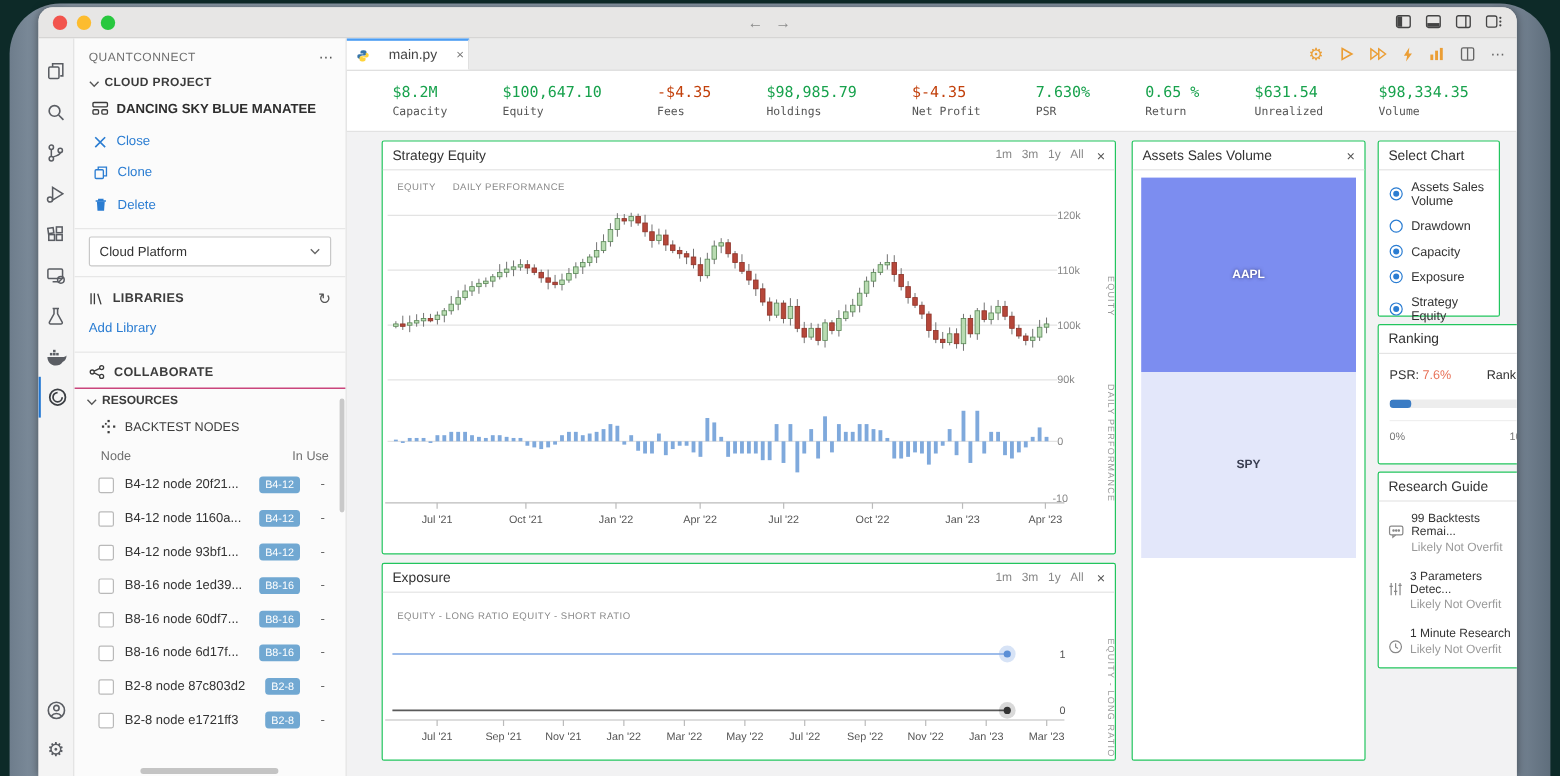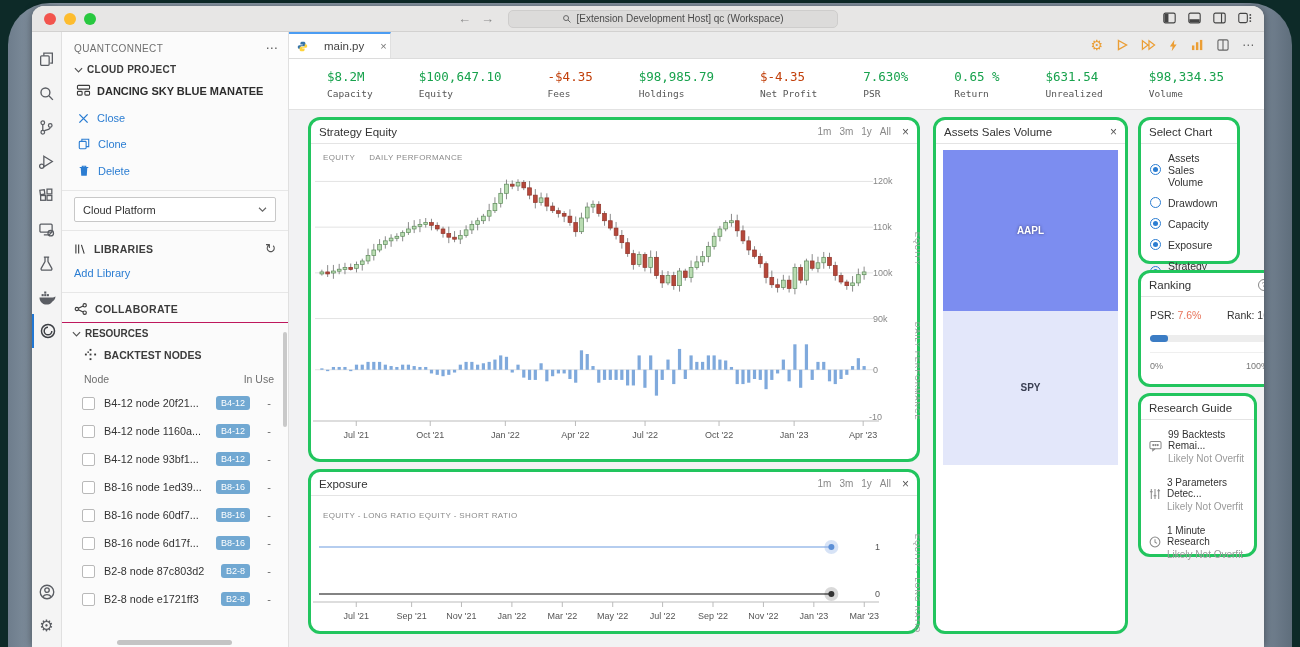--- a/index.html
+++ b/index.html
@@ -111,13 +111,6 @@
     <div class="nav-arrows">
       <span>←</span>
       <span>→</span>
-    </div>
-    <div class="searchbox">
-      <svg width="10" height="10" viewBox="0 0 16 16">
-        <circle cx="6.5" cy="6.5" r="4" fill="none" stroke="#666" stroke-width="1.6"></circle>
-        <line x1="9.6" y1="9.6" x2="13.5" y2="13.5" stroke="#666" stroke-width="1.6"></line>
-      </svg>
-      <span>[Extension Development Host] qc (Workspace)</span>
     </div>
     <div class="tb-right">
       <svg width="13" height="12" viewBox="0 0 16 14">

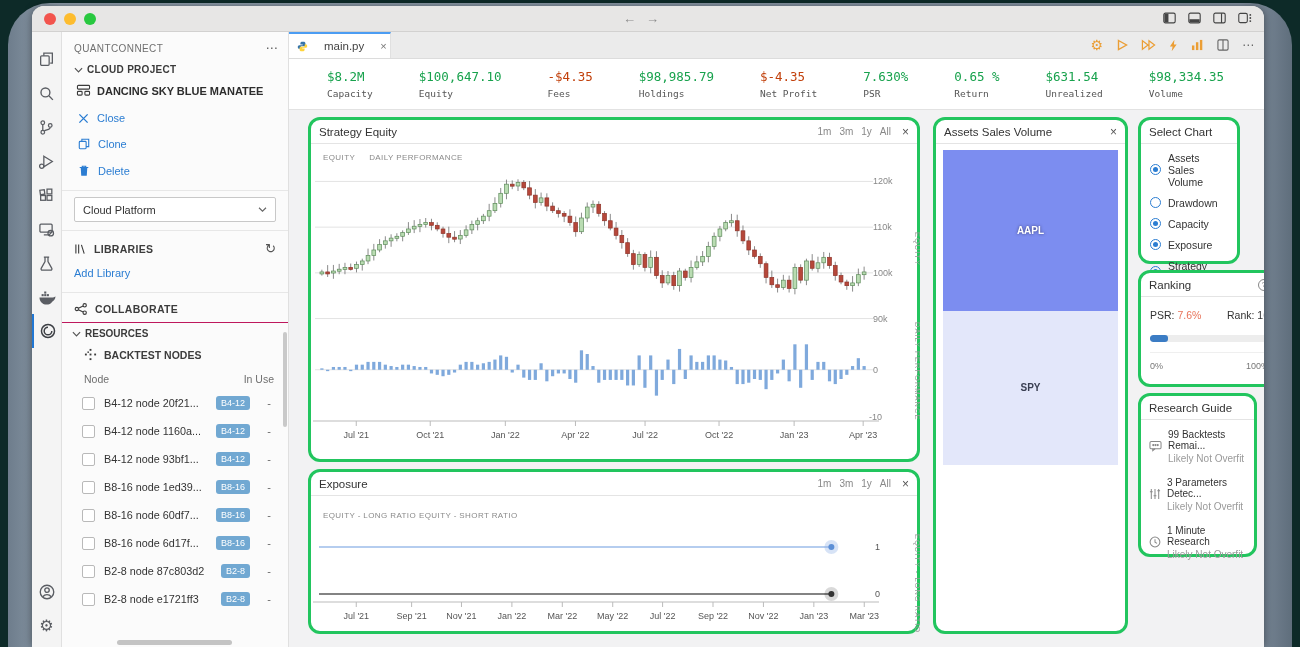--- a/index.html
+++ b/index.html
@@ -67,7 +67,7 @@
   .stat-label { font-family:"DejaVu Sans Mono",monospace; font-size:9.5px; color:#555; margin-top:4px; }
   .val-green { color:#18a24d; } .val-red { color:#c2410c; }
   .dashboard { flex:1; background:#f2f2f3; position:relative; }
-  .panel { position:absolute; background:#fff; border:3px solid #22c55e; border-radius:12px; }
+  .panel { position:absolute; background:#fff; border:1px solid #22c55e; border-radius:2px;margin-left:10px; }
   .panel-head { height:24px; border-bottom:1px solid #e4e4e4; display:flex; align-items:center;
                 justify-content:space-between; padding:0 8px; font-size:11.5px; color:#333; }
   .ranges { display:flex; gap:8px; align-items:center; font-size:10px; color:#888; }

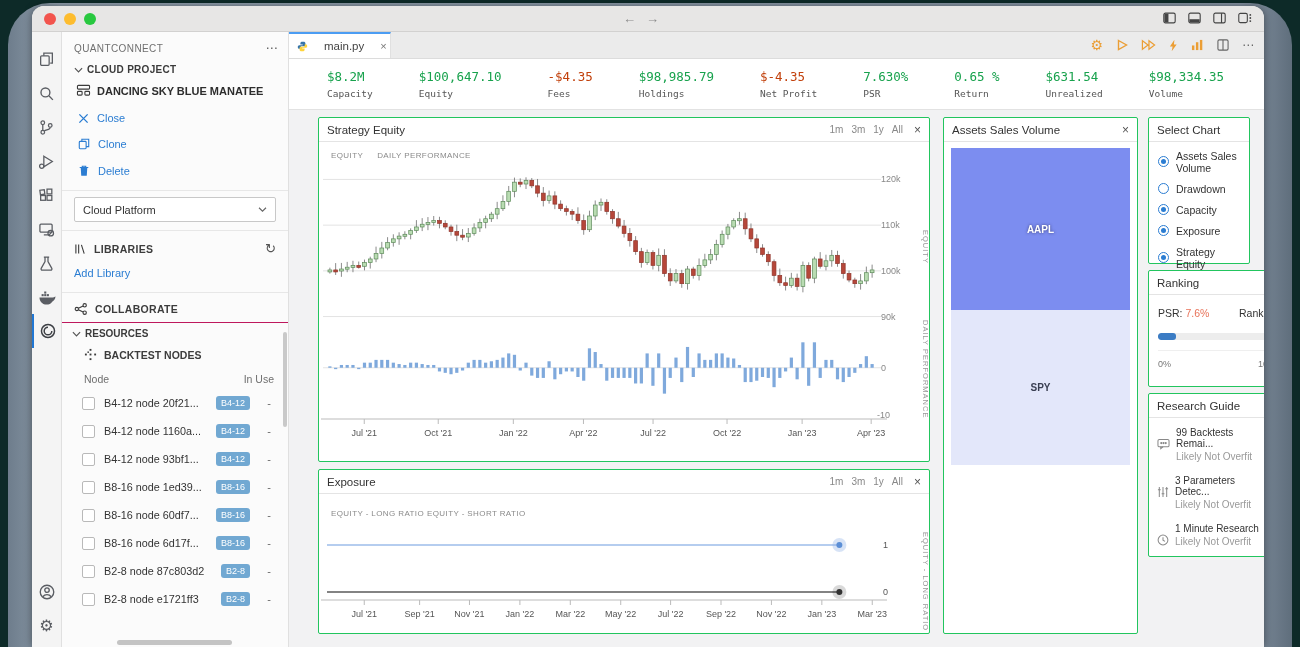--- a/index.html
+++ b/index.html
@@ -44,7 +44,7 @@
   .refresh-glyph { color:#555; font-size:13px; }
   .resources-head { border-top:1px solid #be185d; padding:5px 12px 2px 10px; display:flex; gap:4px; align-items:center;
                     font-weight:bold; font-size:10px; color:#3b3b3b; }
-  .bt-nodes { display:flex; align-items:center; gap:7px; font-weight:bold; font-size:10.5px; padding:7px 12px 6px 22px; }
+  .bt-nodes { display:flex; align-items:center; gap:7px; font-weight:normal; font-size:10.5px; padding:7px 12px 6px 22px; }
   .node-cols { display:flex; justify-content:space-between; color:#6f6f6f; padding:6px 14px 4px 22px; font-size:10.5px; }
   .node-row { display:flex; align-items:center; padding:7px 12px 7px 20px; }
   .node-check { width:13px; height:13px; border:1px solid #b9b9b9; border-radius:2px; background:#fff; flex:0 0 auto; }

